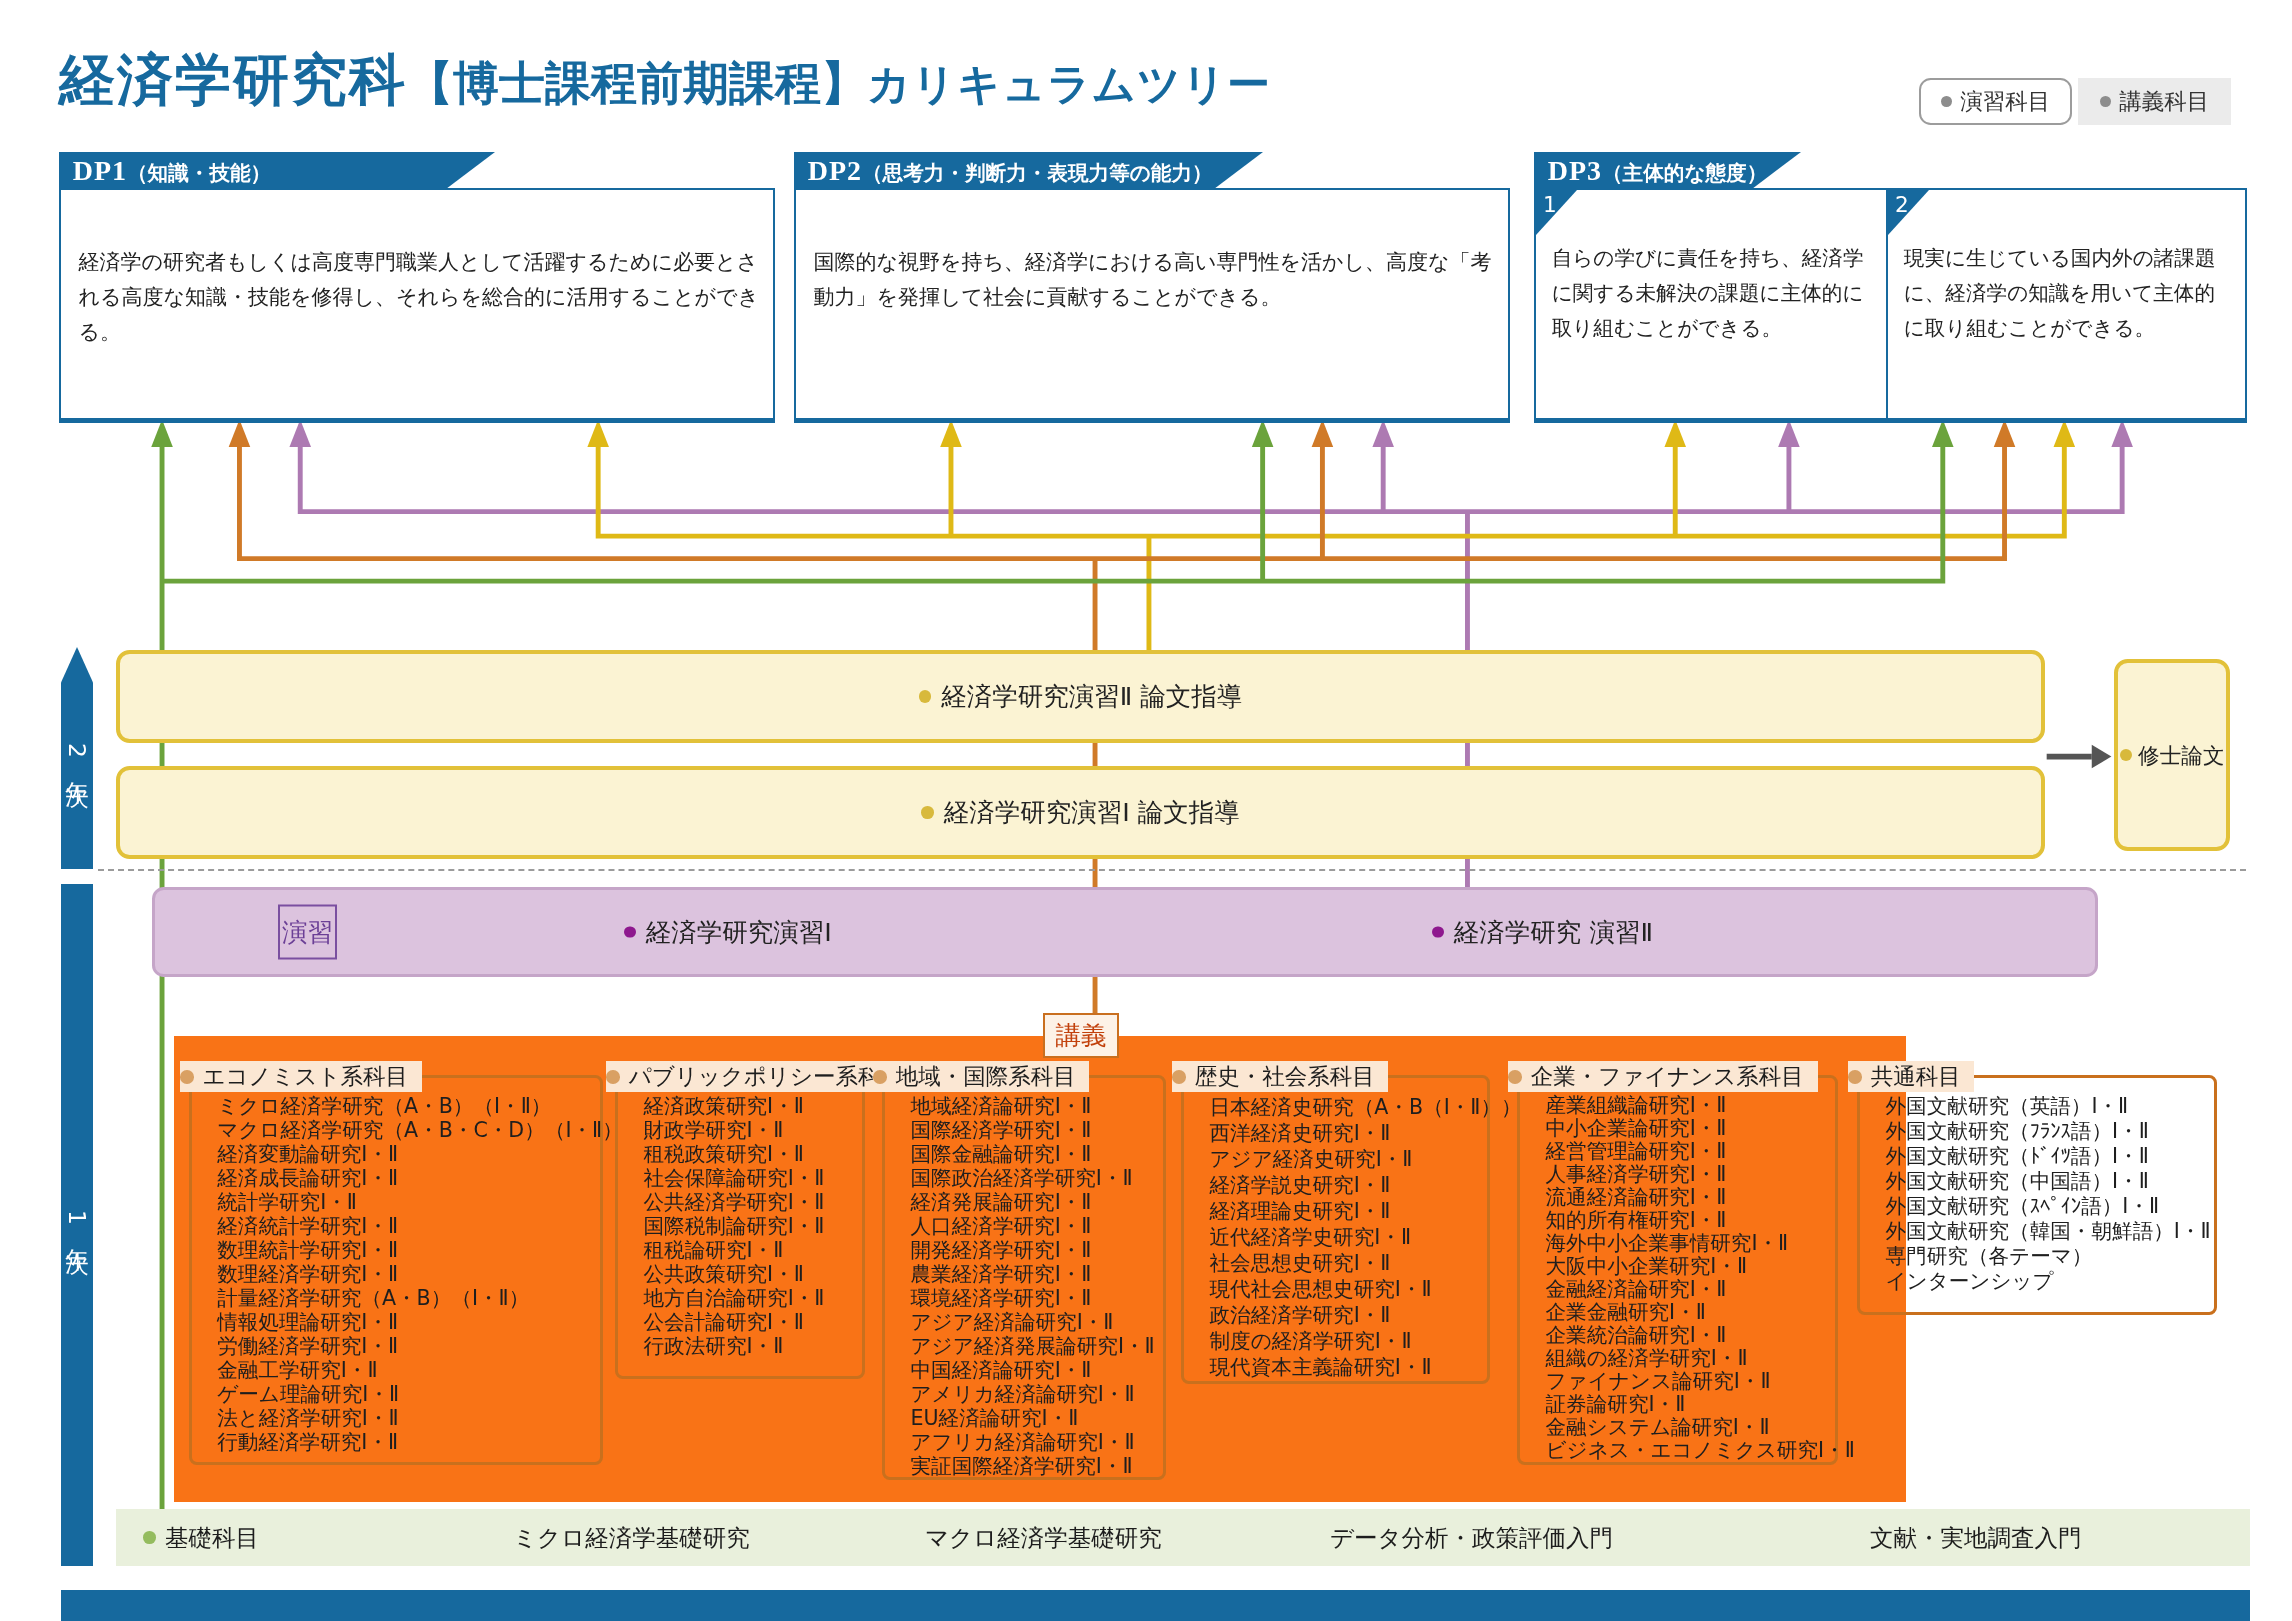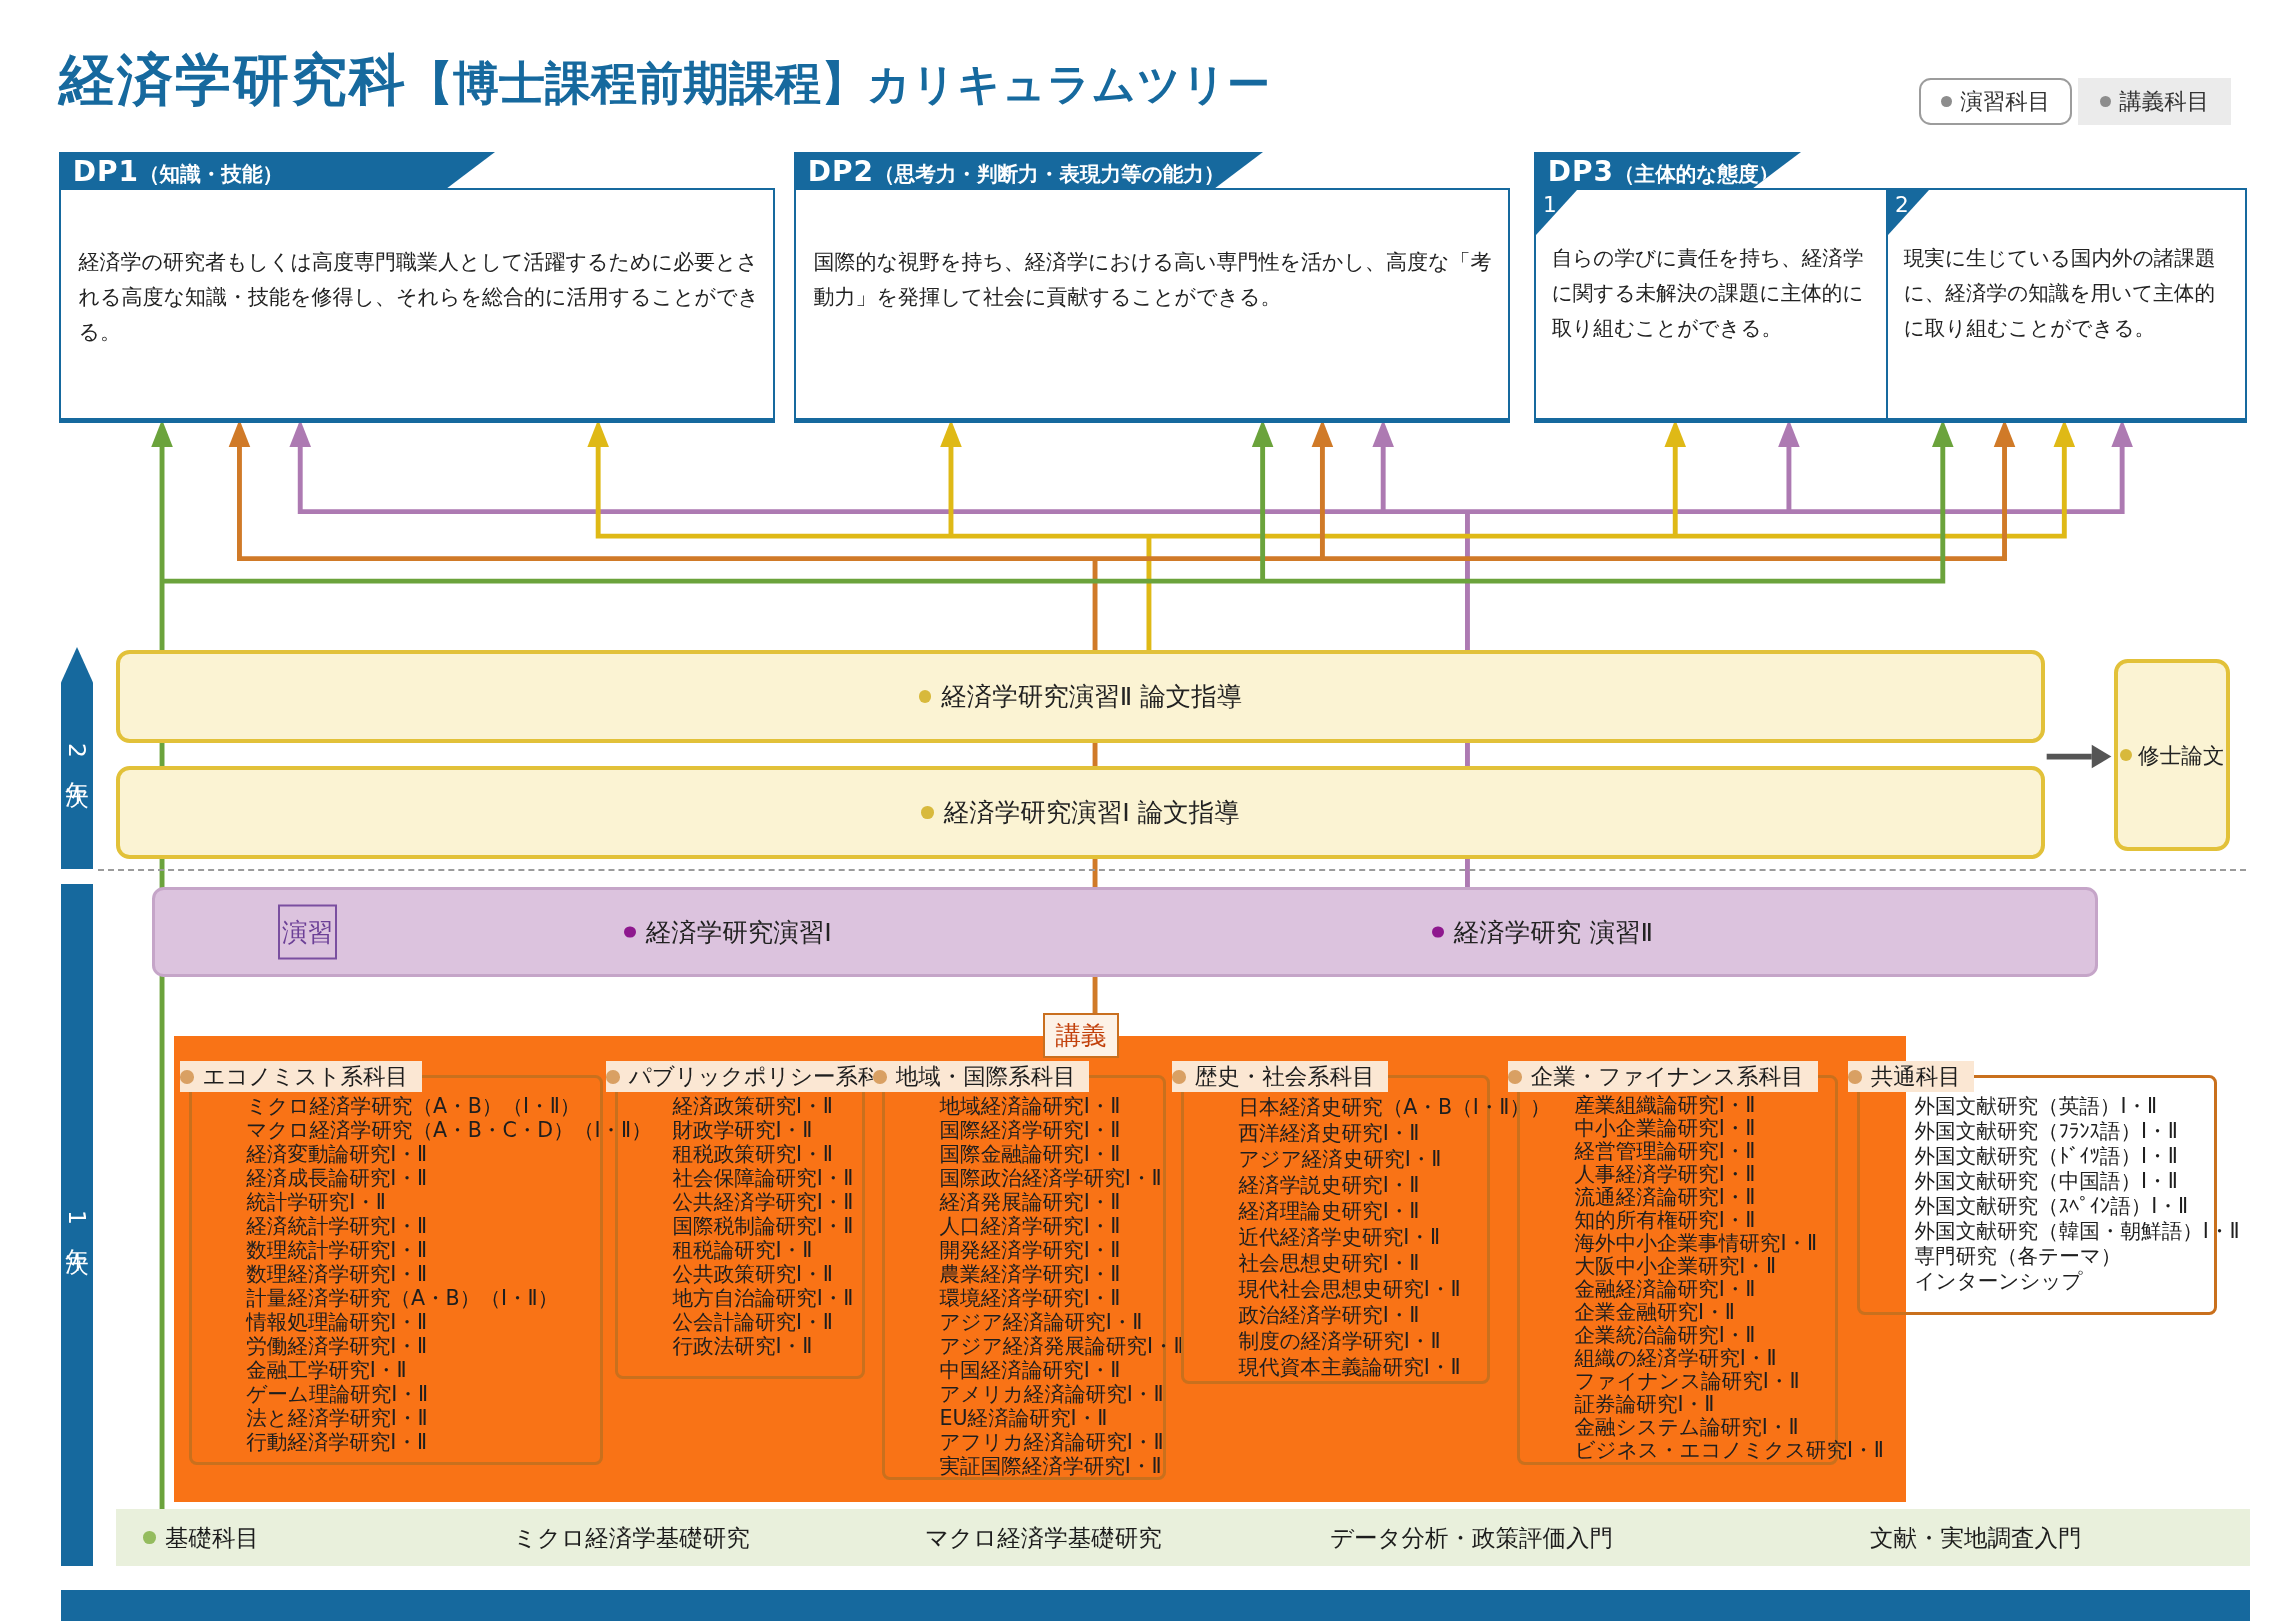--- a/index.html
+++ b/index.html
@@ -19,7 +19,7 @@
   .gray-dot{width:10.8px;height:10.8px;border-radius:50%;background:#8d8d8d;flex:none;}
 
   
-  .dp-tab{top:152px;height:37px;background:#16699e;color:#fff;display:flex;align-items:baseline;padding:2.9px 0 0 13.7px;box-sizing:border-box;clip-path:polygon(0 0,100% 0,calc(100% - 49px) 100%,0 100%);z-index:3;}
+  .dp-tab{top:152px;height:37px;background:#16699e;color:#fff;display:flex;align-items:baseline;padding:2.9px 0 0 13.7px;box-sizing:border-box;clip-path:polygon(0 0,100% 0,calc(100% - 49px) 100%,0 100%);z-index:3;font-family:Liberation Serif, serif;}
   .dp-tab .dp-id{font-size:28px;font-weight:bold;letter-spacing:1px;}
   .dp-tab .dp-paren{font-size:20.6px;font-weight:bold;}
   .dp-body{top:188px;height:235px;background:#fff;border:2.9px solid #16699e;border-bottom-width:5.9px;box-sizing:border-box;z-index:2;}

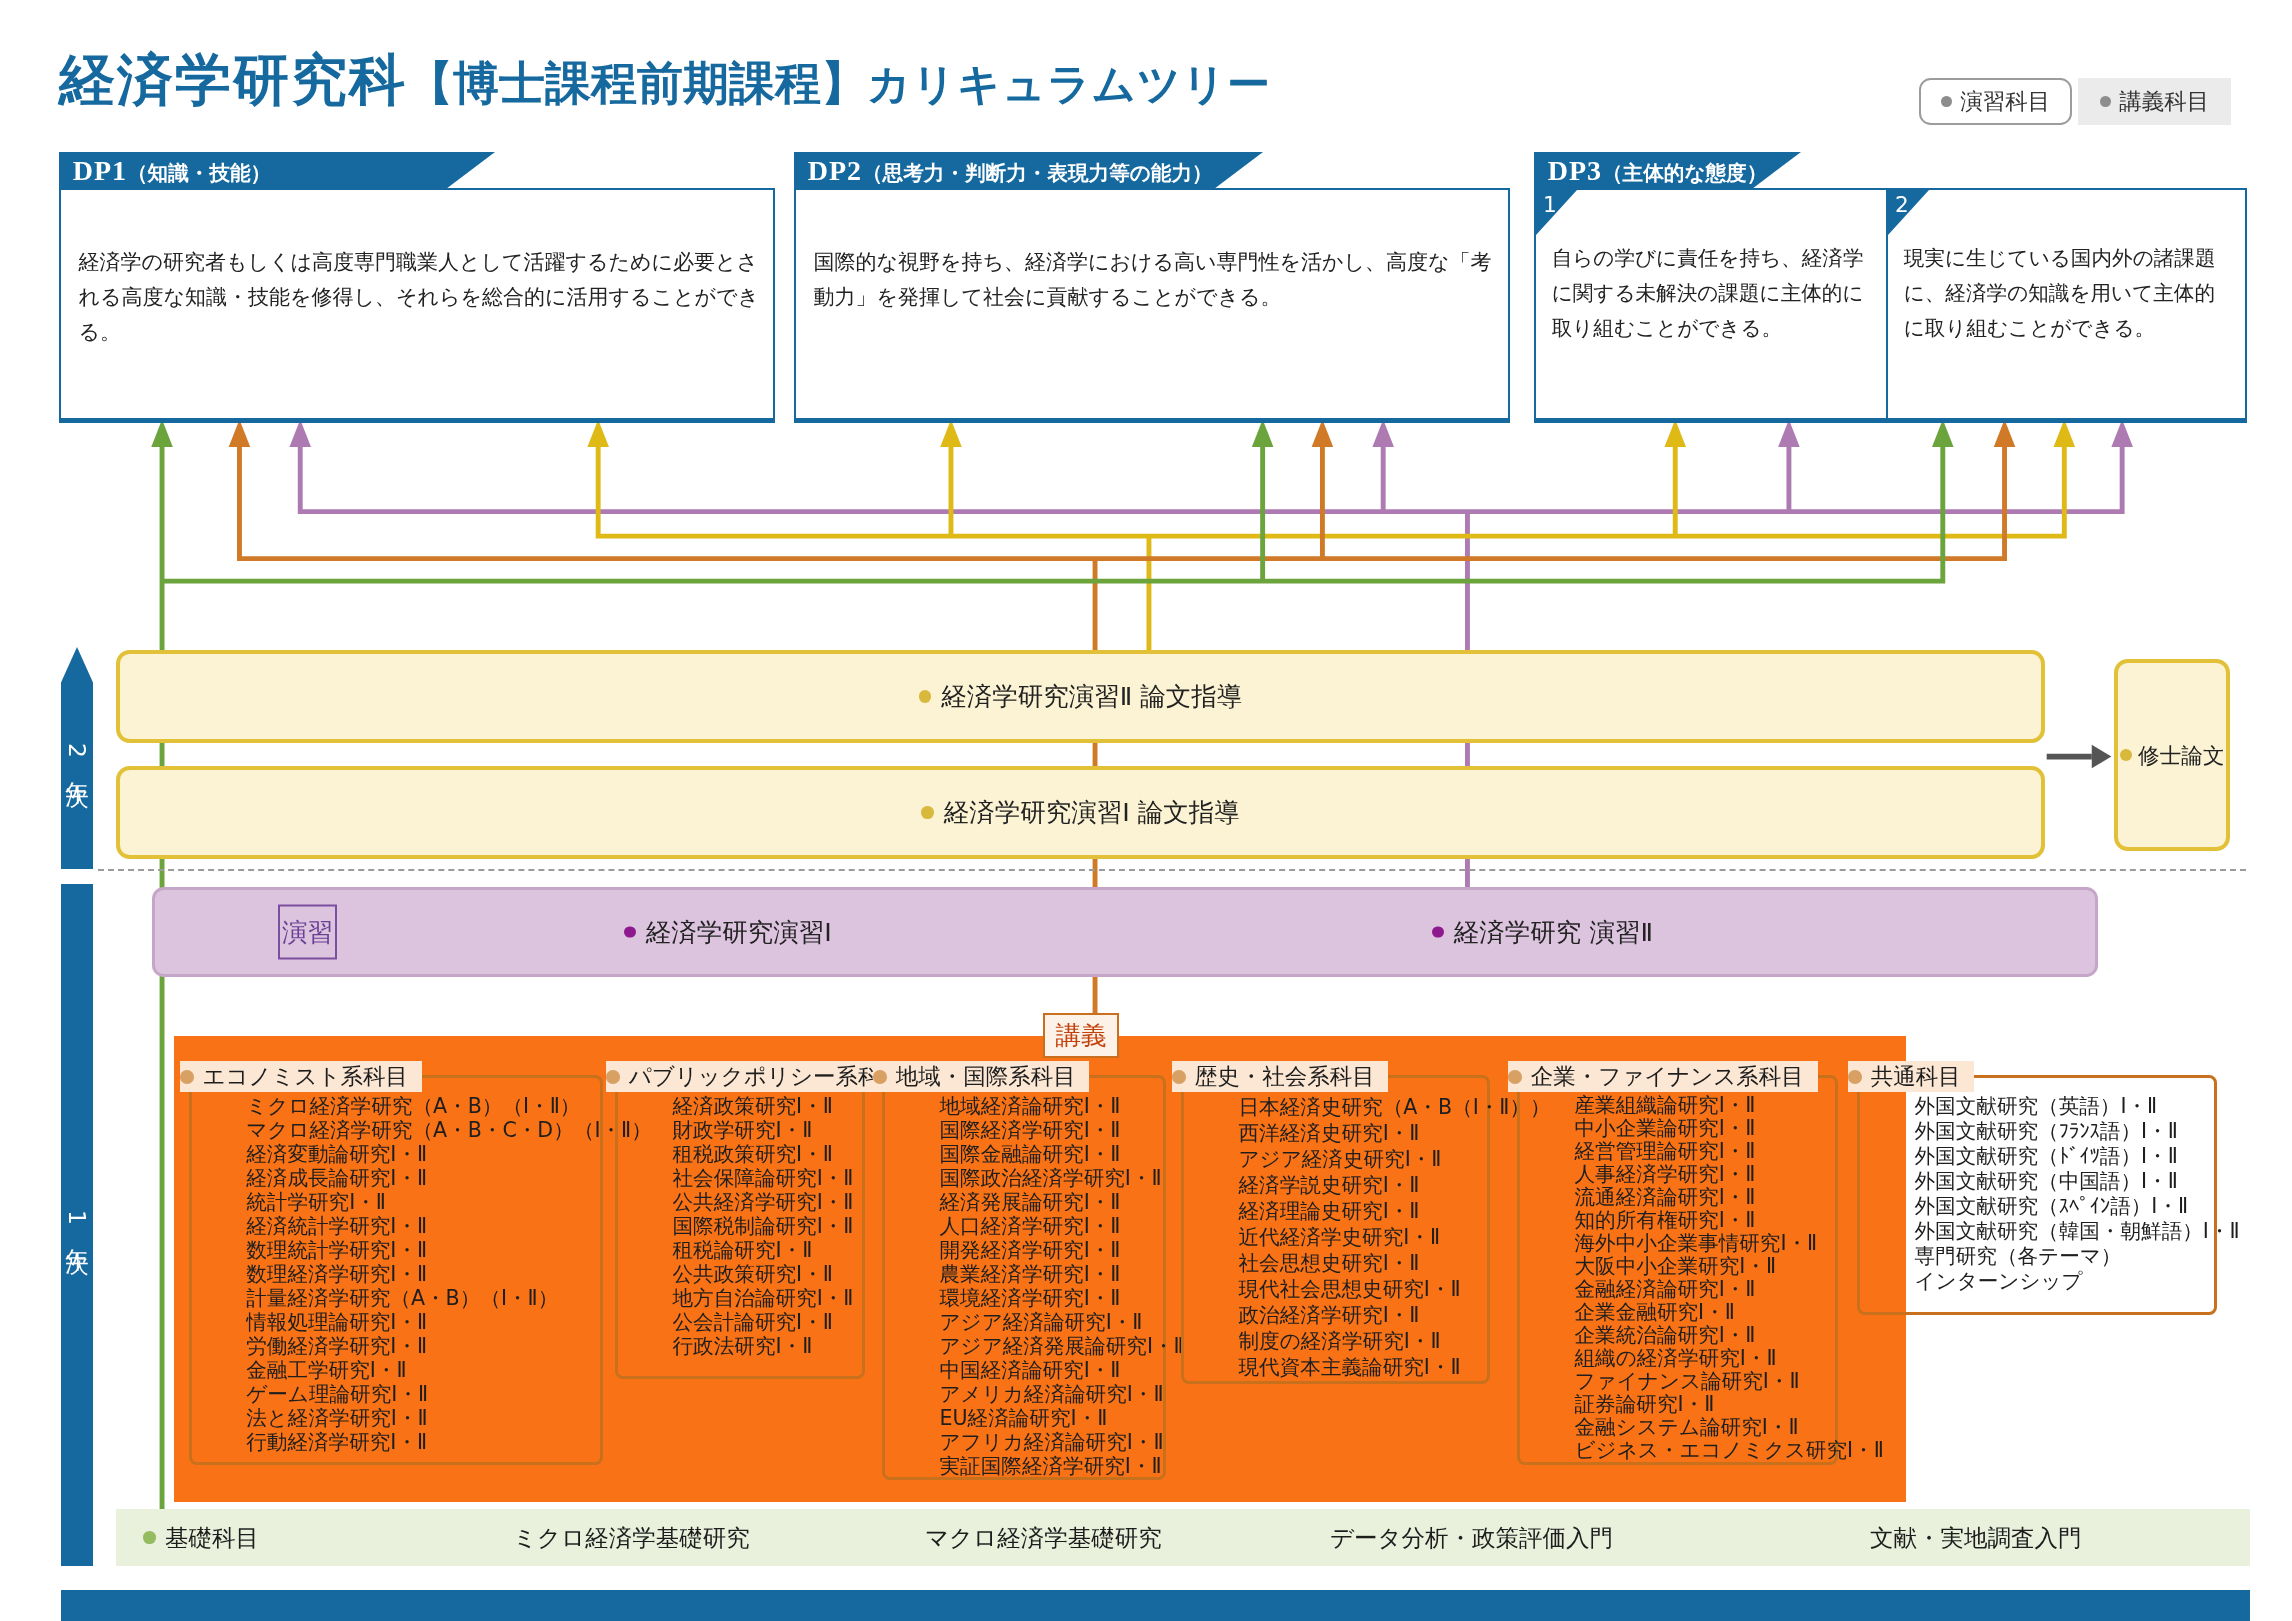--- a/index.html
+++ b/index.html
@@ -50,7 +50,7 @@
   .col{position:absolute;border:3.9px solid #c9701d;border-radius:7.8px;box-sizing:border-box;}
   .col-header{position:absolute;top:-16.7px;left:-11.8px;background:#fbe7d3;padding:0 13.7px 0 0;display:flex;align-items:center;gap:8.8px;height:31px;font-size:22.5px;color:#1d1d1d;white-space:nowrap;}
   .tan-dot{width:13.7px;height:13.7px;border-radius:50%;background:#d9a063;flex:none;}
-  .col-list{padding:15.7px 3.9px 3.9px 25.5px;margin-left:29px;}
+  .col-list{padding:15.7px 3.9px 3.9px 25.5px;}
   .col-list .item{font-size:20.6px;line-height:var(--lh);color:#1e1e1e;white-space:nowrap;}
 
   

